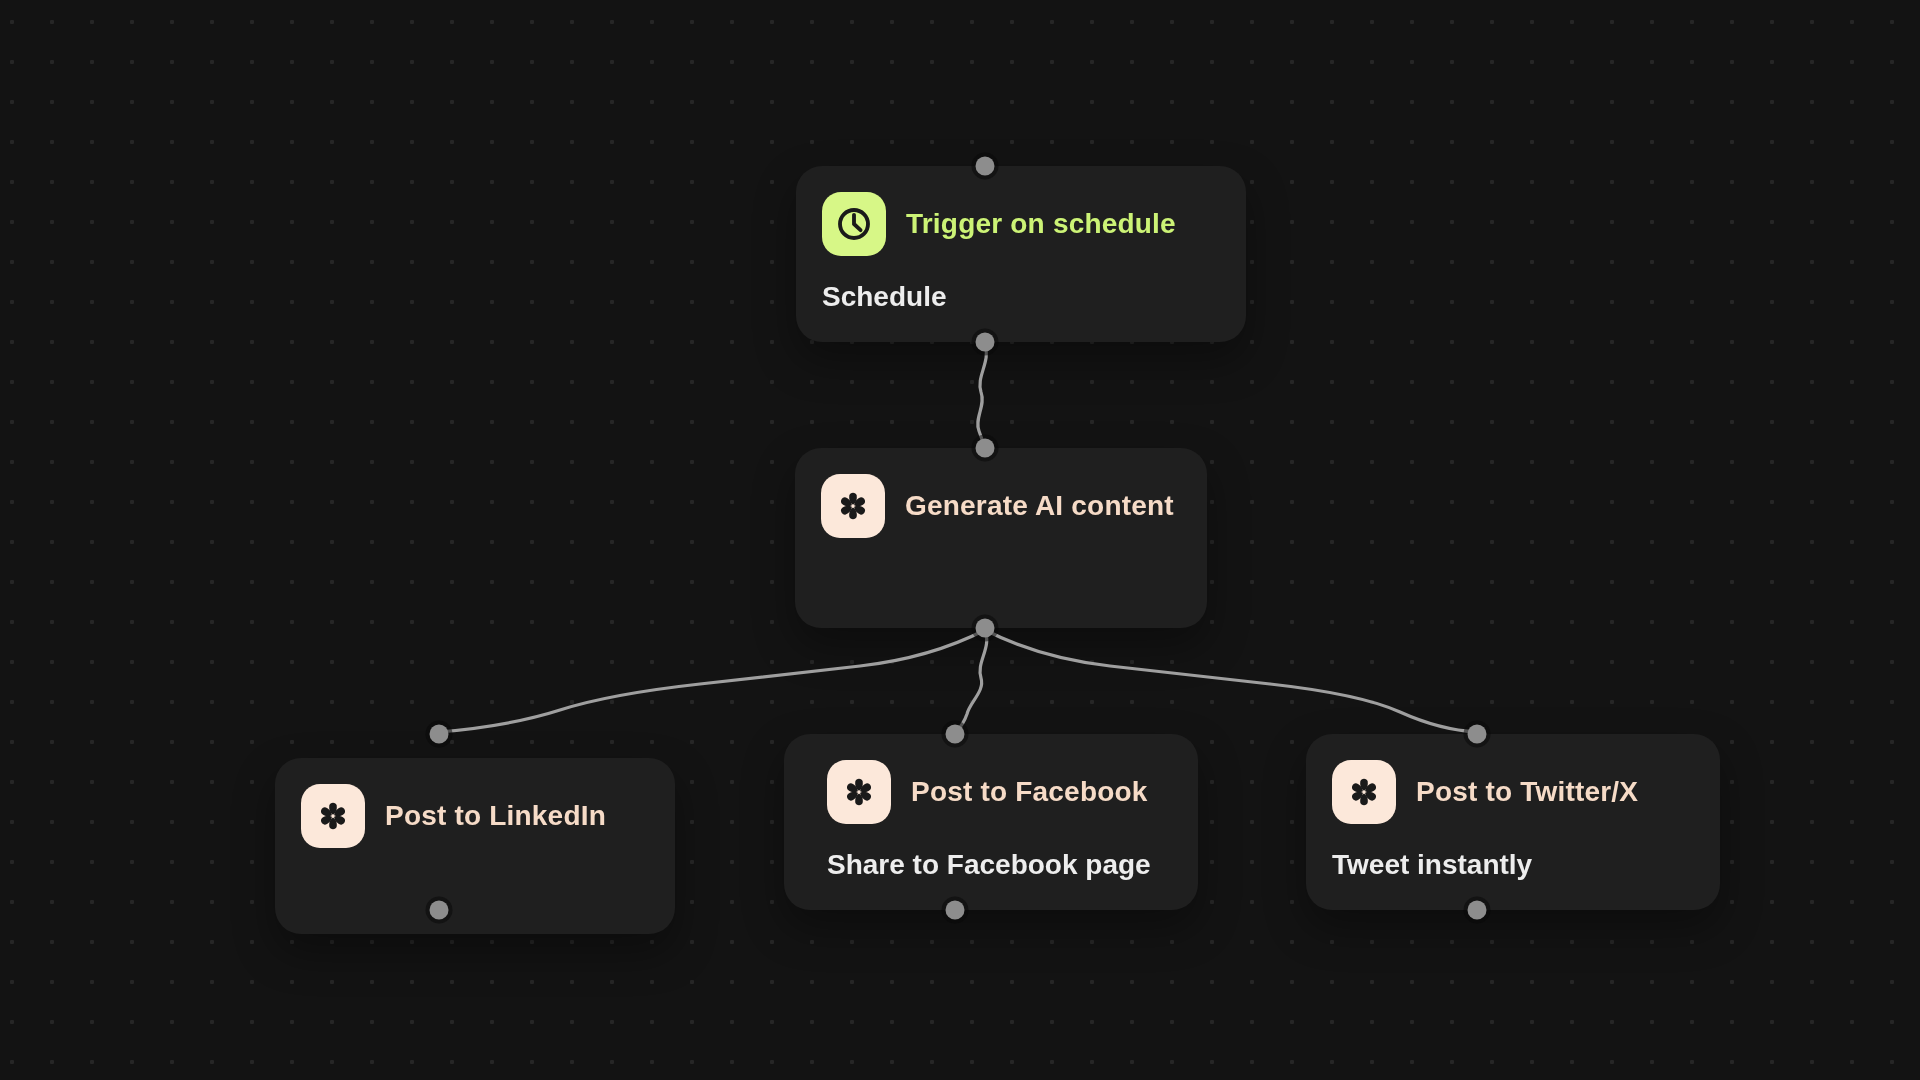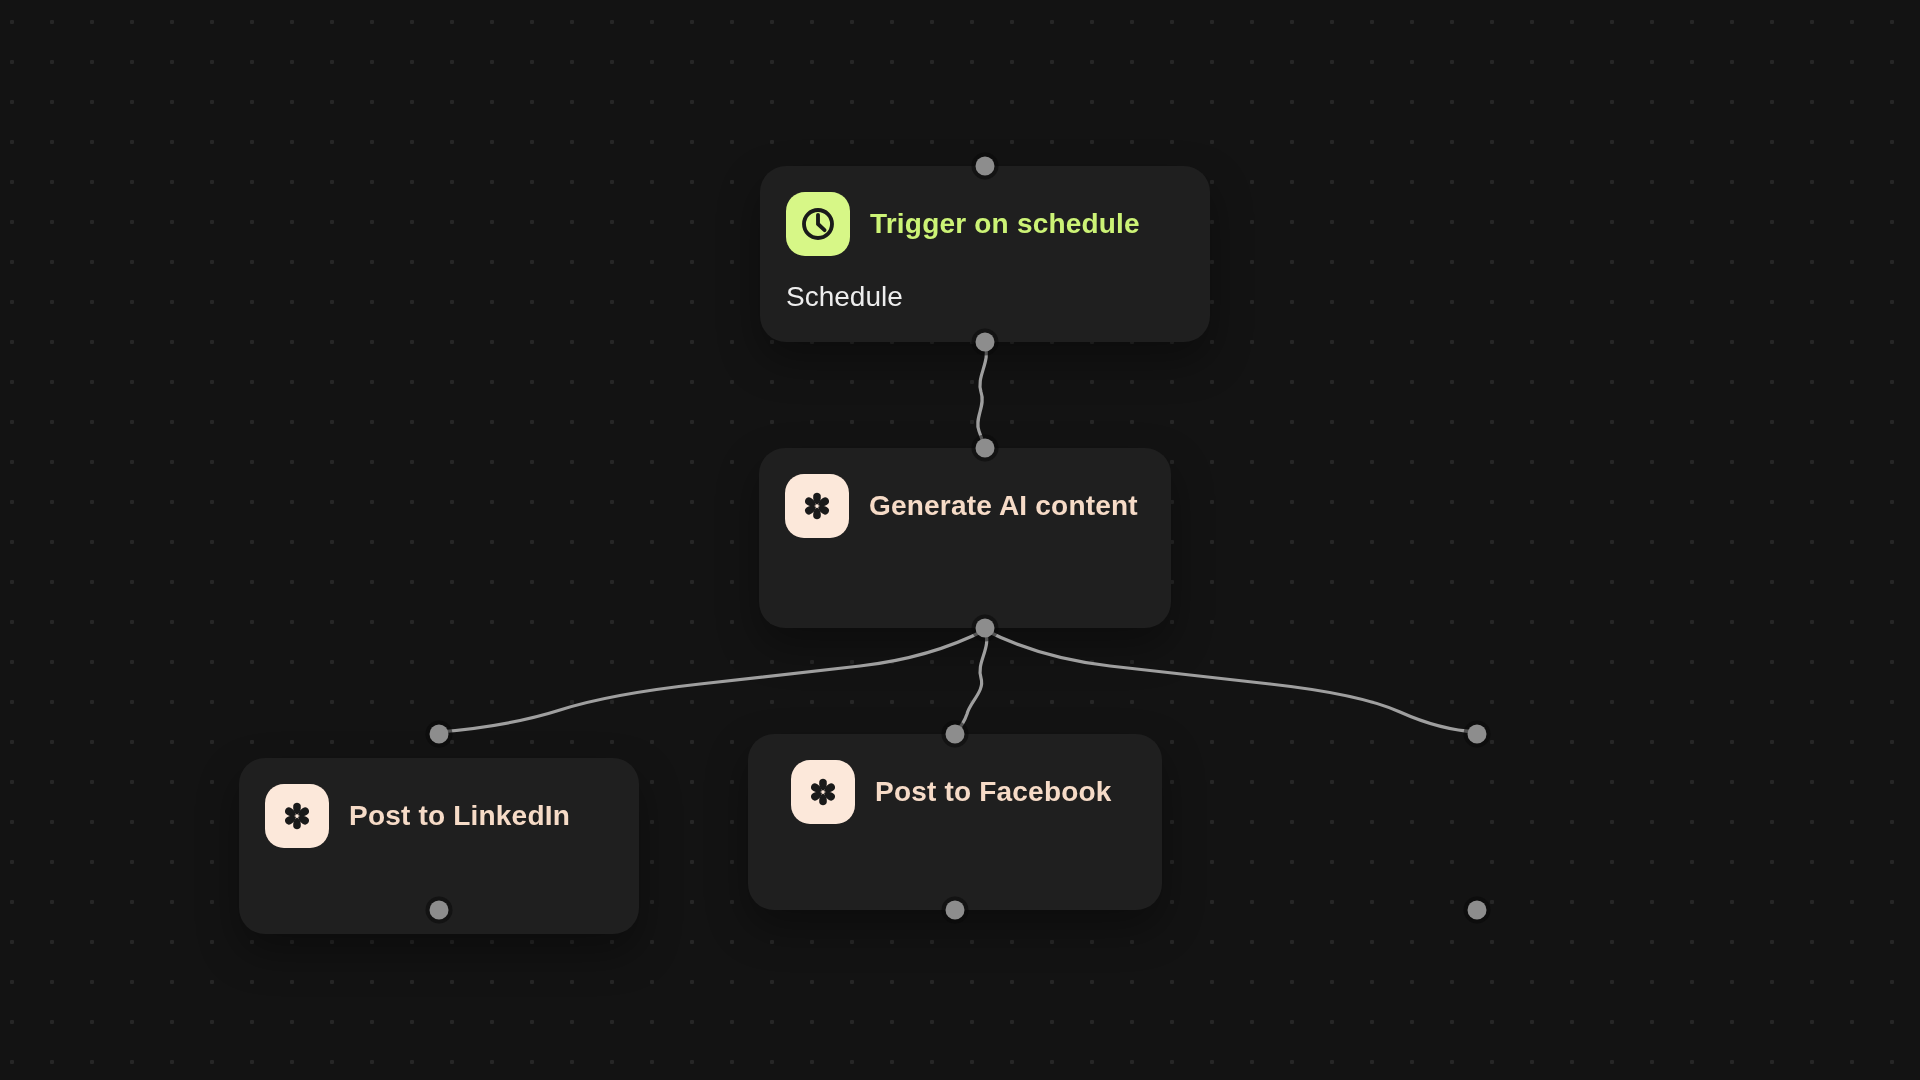--- a/index.html
+++ b/index.html
@@ -35,6 +35,7 @@
     border-radius:26px;
     padding:26px;
     box-shadow:0 18px 40px rgba(0,0,0,0.35);
+    margin-left:36px;
   }
   .node-head{display:flex;align-items:center;gap:20px;}
   .icon-box{

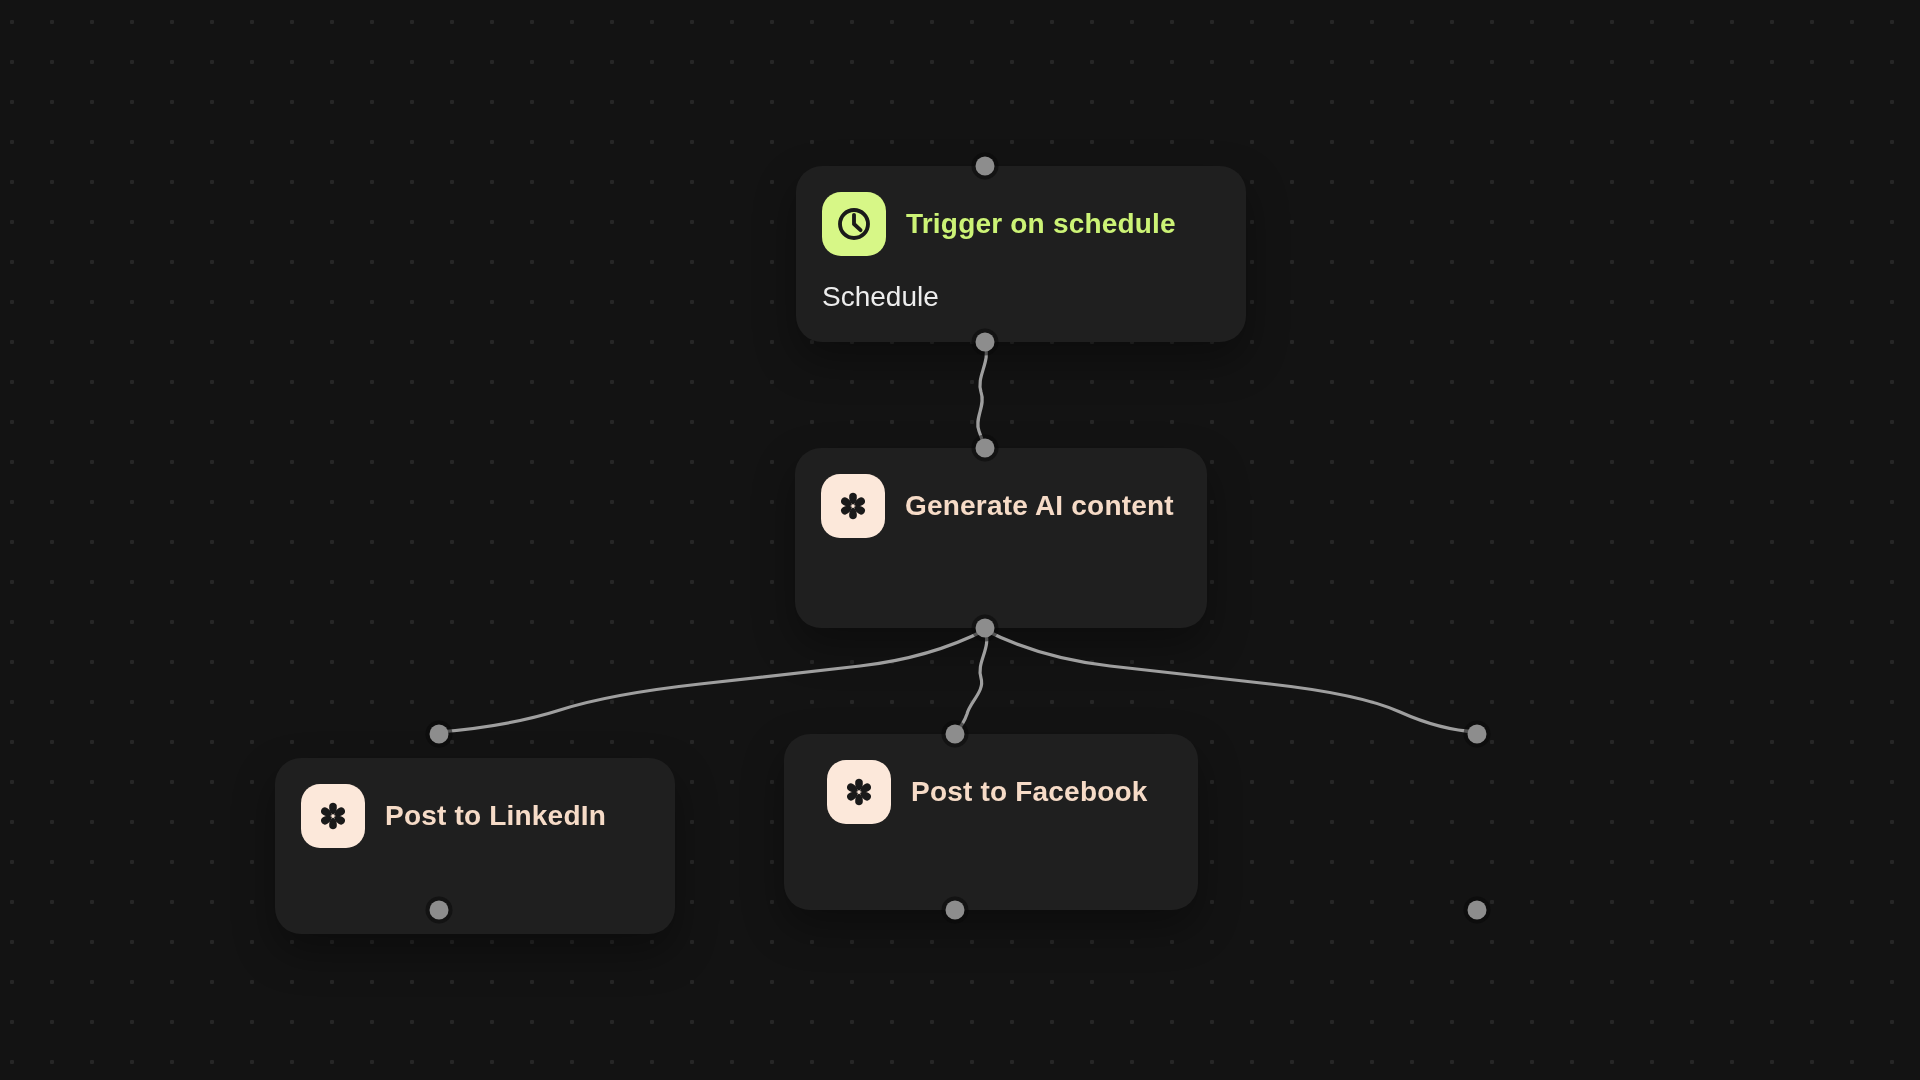--- a/index.html
+++ b/index.html
@@ -51,7 +51,7 @@
   }
   .node-sub{
     margin-top:25px;
-    font-size:28px;font-weight:400;
+    font-size:28px;font-weight:700;
     color:var(--subtitle-color);
     white-space:nowrap;
   }

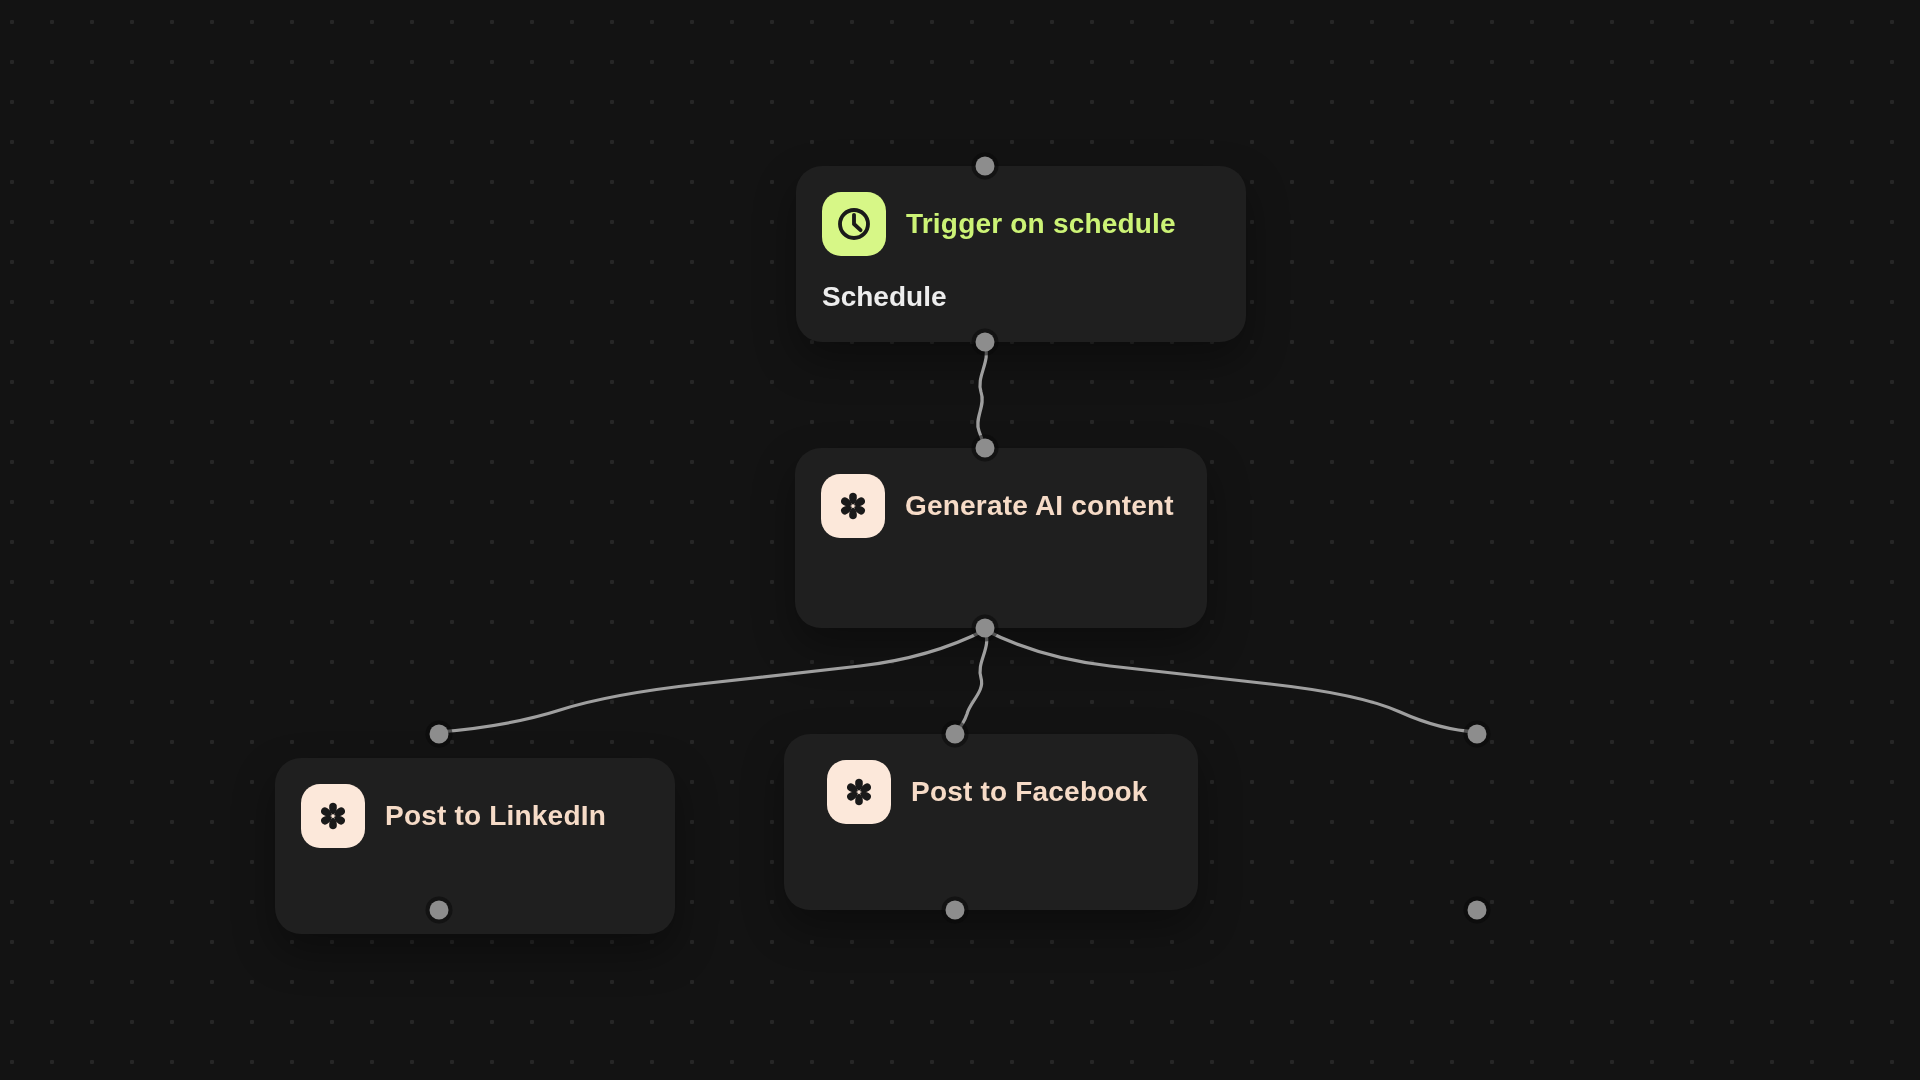--- a/index.html
+++ b/index.html
@@ -155,6 +155,24 @@
     </div>
   </div>
 
+  <div class="node" id="node-4" style="--accent: #f6dbc7; --icon-bg: #fce8da;">
+    <div class="node-head">
+      <div class="icon-box">
+        <svg class="icon-svg" width="44" height="44" viewBox="-24 -24 48 48">
+          <g fill="var(--icon-glyph-color)">
+            <path d="M0 -1.5 C 2.8 -3.2 4.8 -7 4 -11.5 C 3.3 -15.4 -3.3 -15.4 -4 -11.5 C -4.8 -7 -2.8 -3.2 0 -1.5 Z"></path>
+            <path transform="rotate(60)" d="M0 -1.5 C 2.8 -3.2 4.8 -7 4 -11.5 C 3.3 -15.4 -3.3 -15.4 -4 -11.5 C -4.8 -7 -2.8 -3.2 0 -1.5 Z"></path>
+            <path transform="rotate(120)" d="M0 -1.5 C 2.8 -3.2 4.8 -7 4 -11.5 C 3.3 -15.4 -3.3 -15.4 -4 -11.5 C -4.8 -7 -2.8 -3.2 0 -1.5 Z"></path>
+            <path transform="rotate(180)" d="M0 -1.5 C 2.8 -3.2 4.8 -7 4 -11.5 C 3.3 -15.4 -3.3 -15.4 -4 -11.5 C -4.8 -7 -2.8 -3.2 0 -1.5 Z"></path>
+            <path transform="rotate(240)" d="M0 -1.5 C 2.8 -3.2 4.8 -7 4 -11.5 C 3.3 -15.4 -3.3 -15.4 -4 -11.5 C -4.8 -7 -2.8 -3.2 0 -1.5 Z"></path>
+            <path transform="rotate(300)" d="M0 -1.5 C 2.8 -3.2 4.8 -7 4 -11.5 C 3.3 -15.4 -3.3 -15.4 -4 -11.5 C -4.8 -7 -2.8 -3.2 0 -1.5 Z"></path>
+          </g>
+        </svg>
+      </div>
+      <div class="node-title">Post to Twitter/X</div>
+    </div>
+    <div class="node-sub">Tweet instantly</div>
+  </div>
 
   <div class="handle" id="h0t"></div>
   <div class="handle" id="h0b"></div>

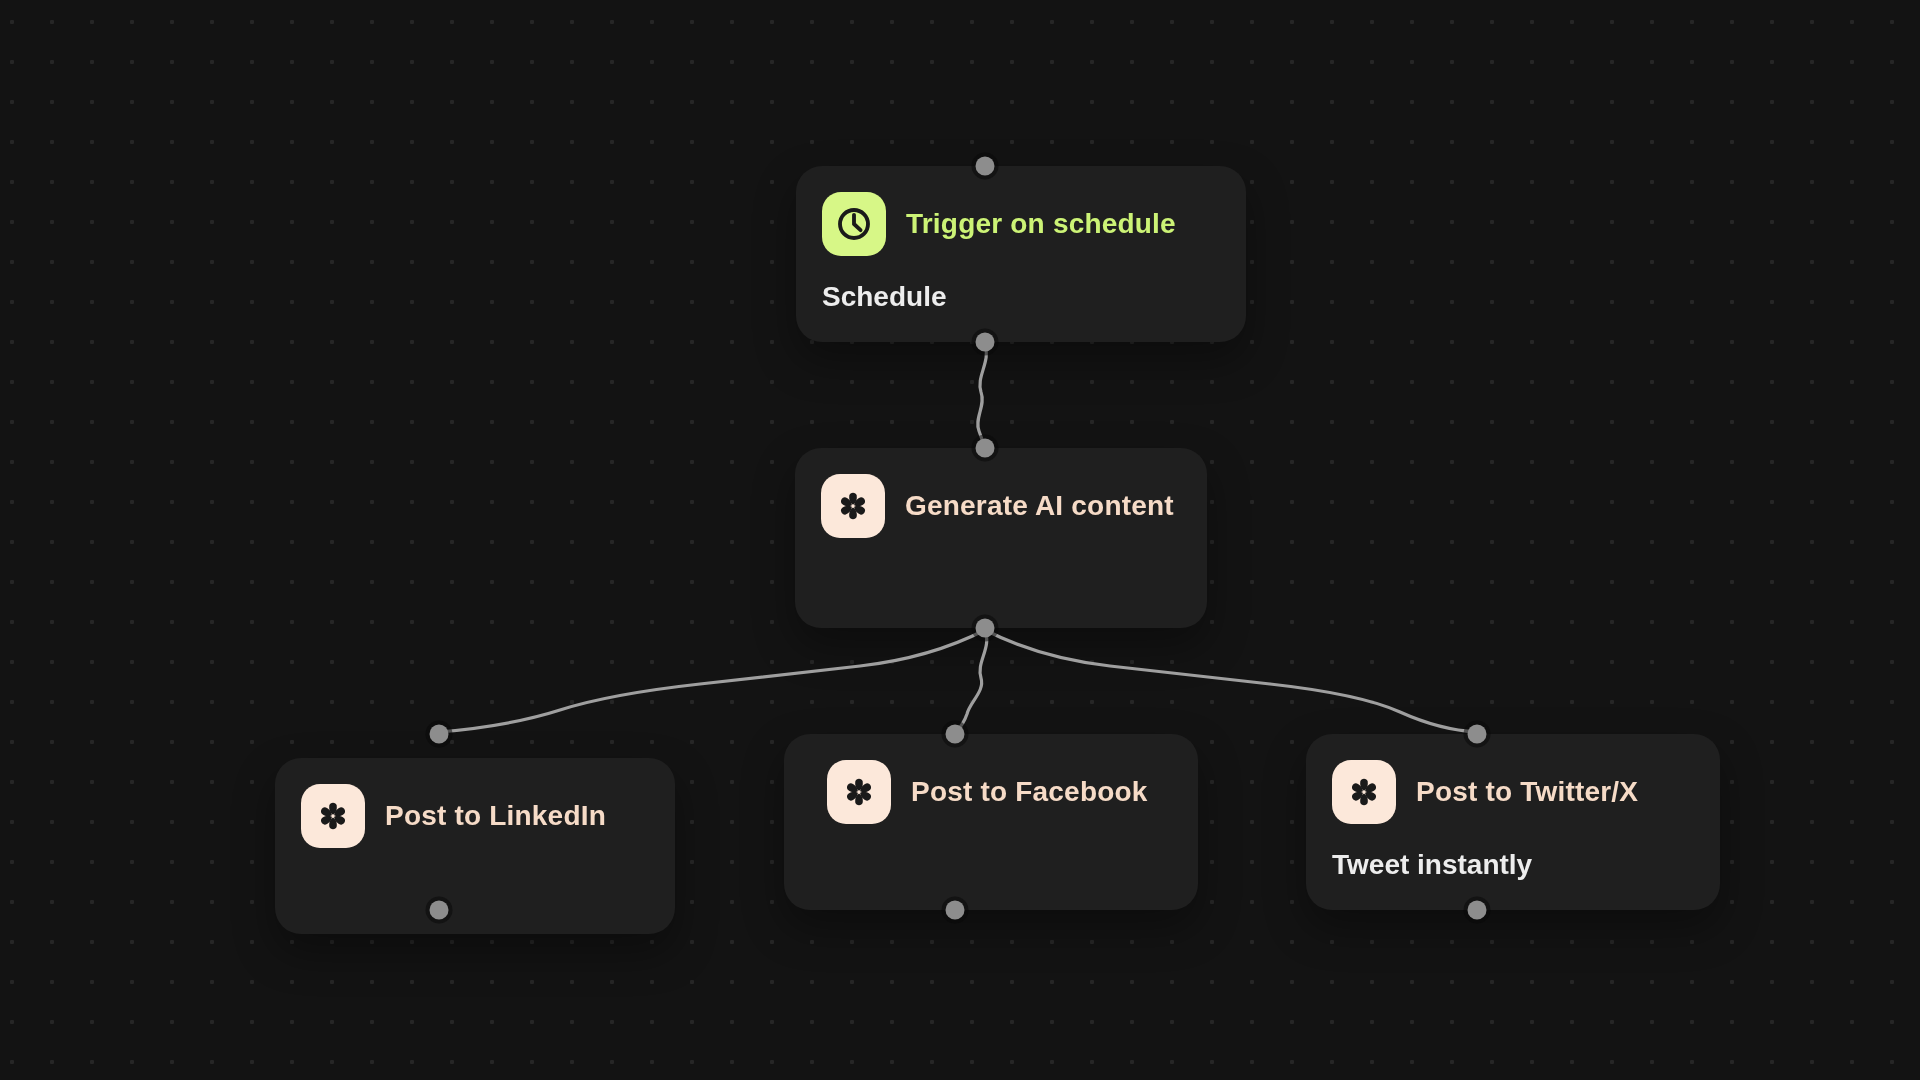--- a/index.html
+++ b/index.html
@@ -153,6 +153,7 @@
       </div>
       <div class="node-title">Post to Facebook</div>
     </div>
+    <div class="node-sub">Share to Facebook page</div>
   </div>
 
   <div class="node" id="node-4" style="--accent: #f6dbc7; --icon-bg: #fce8da;">

